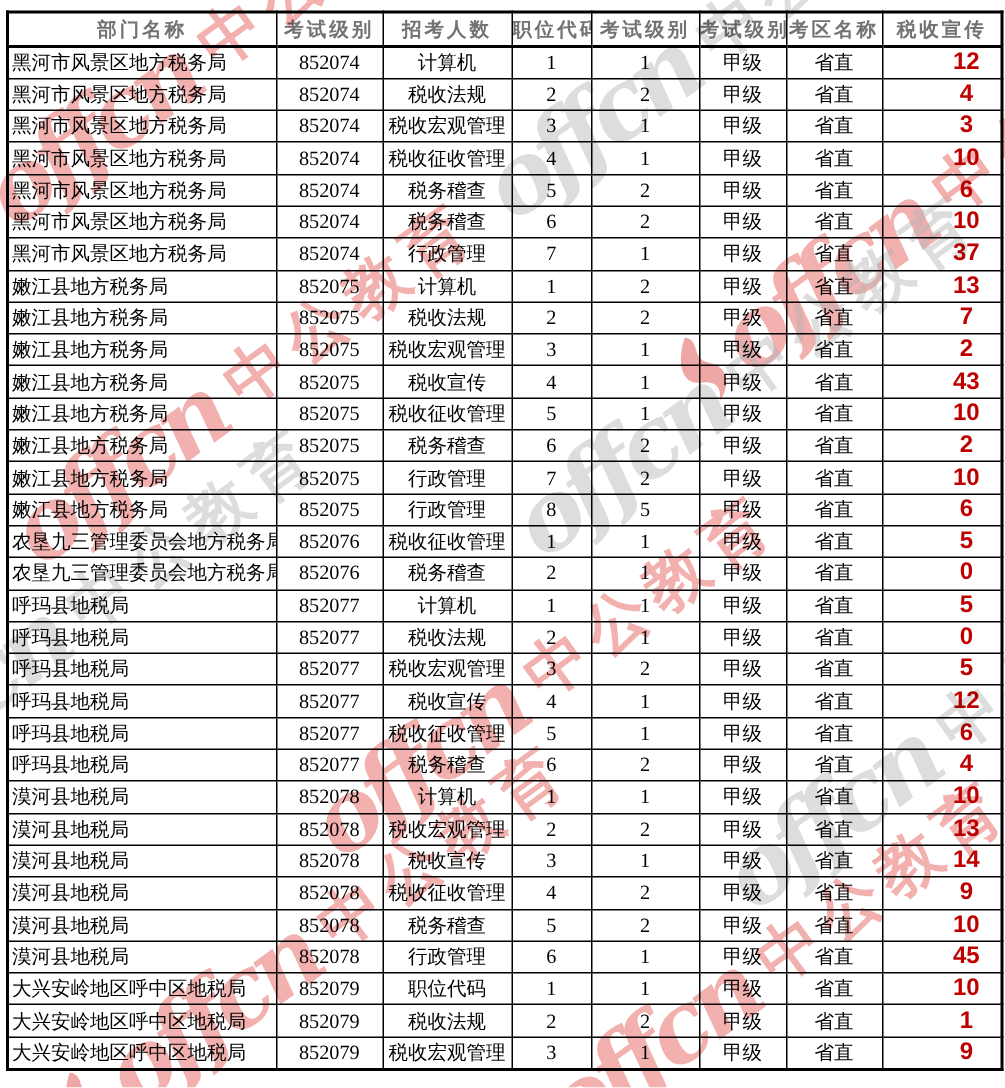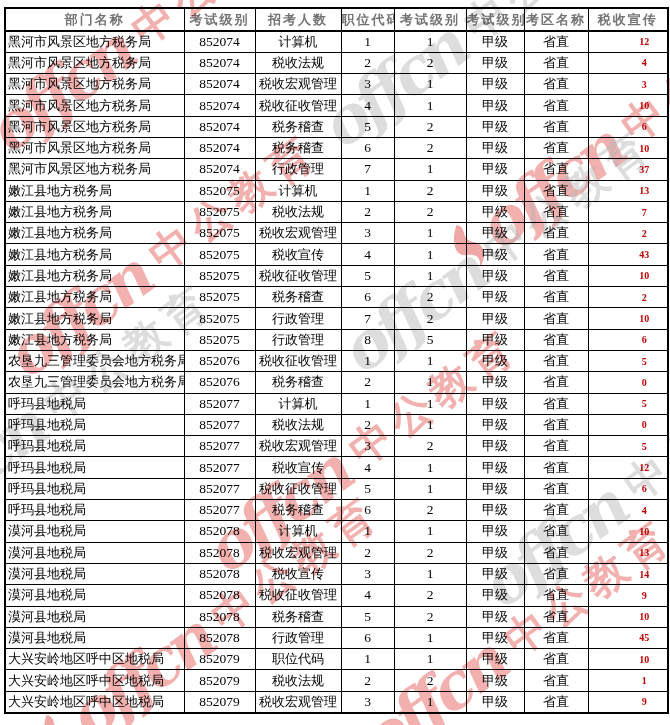--- a/index.html
+++ b/index.html
@@ -32,8 +32,8 @@
   td.c-dept { text-align: left; font-size: 13px; padding-left: 2px; }
   td.c-serif { font-family: "Liberation Serif", "DejaVu Serif", serif; font-size: 13.5px; }
   td.c-paid {
-    font-family: Liberation Serif, serif;
-    font-weight: bold; font-size: 10px; color: var(--paid-color, #c00000); padding-left: 34px;
+    font-family: Liberation Sans, sans-serif;
+    font-weight: bold; font-size: 16px; color: var(--paid-color, #c00000); padding-left: 34px;
   }
 
   

